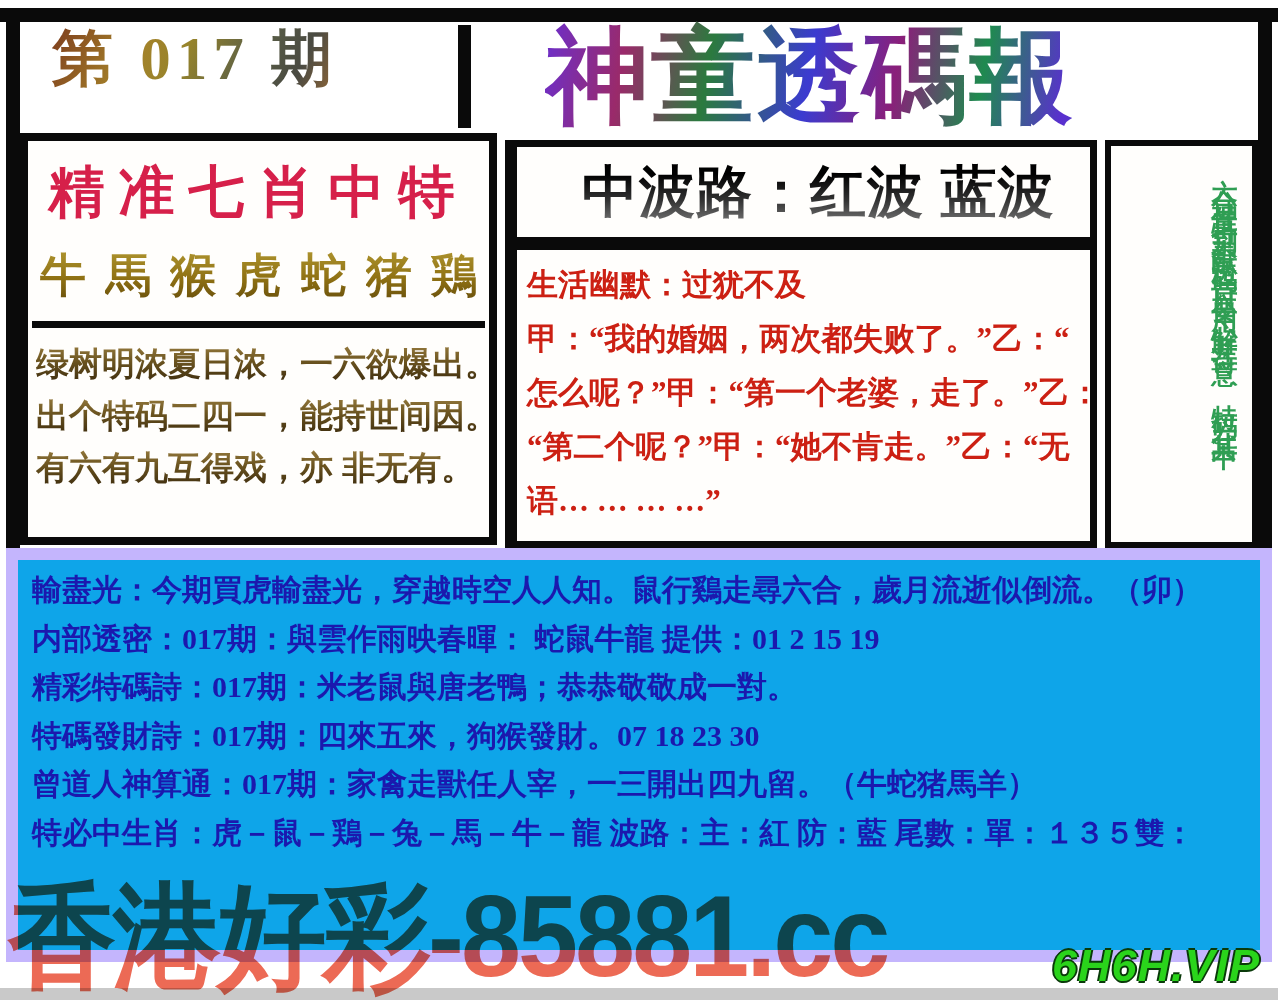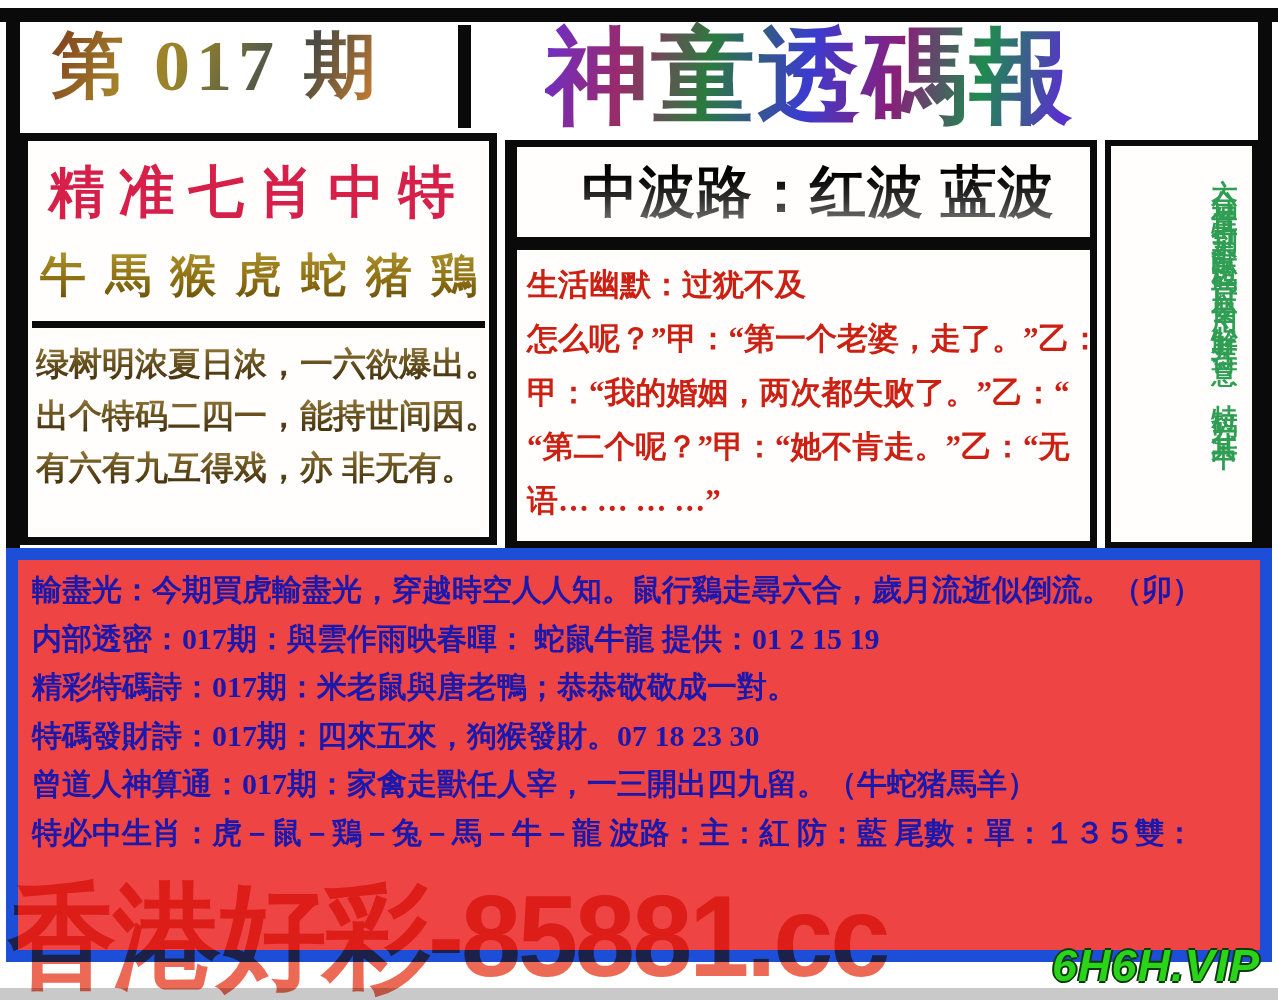--- a/index.html
+++ b/index.html
@@ -15,7 +15,7 @@
   
   .issue{
     position:absolute;left:52px;top:18px;width:400px;
-    font-family:"Liberation Serif",serif;font-weight:bold;font-size:72px;letter-spacing:6px;
+    font-family:"Liberation Serif",serif;font-weight:bold;font-size:61px;letter-spacing:6px;
     background-image:linear-gradient(115deg,#7c3a1d 0%,#a5822a 22%,#97842b 34%,#5a5f46 50%,#4a4a42 62%,#c07a30 80%,#8a5a20 100%);
     white-space:nowrap;
   }

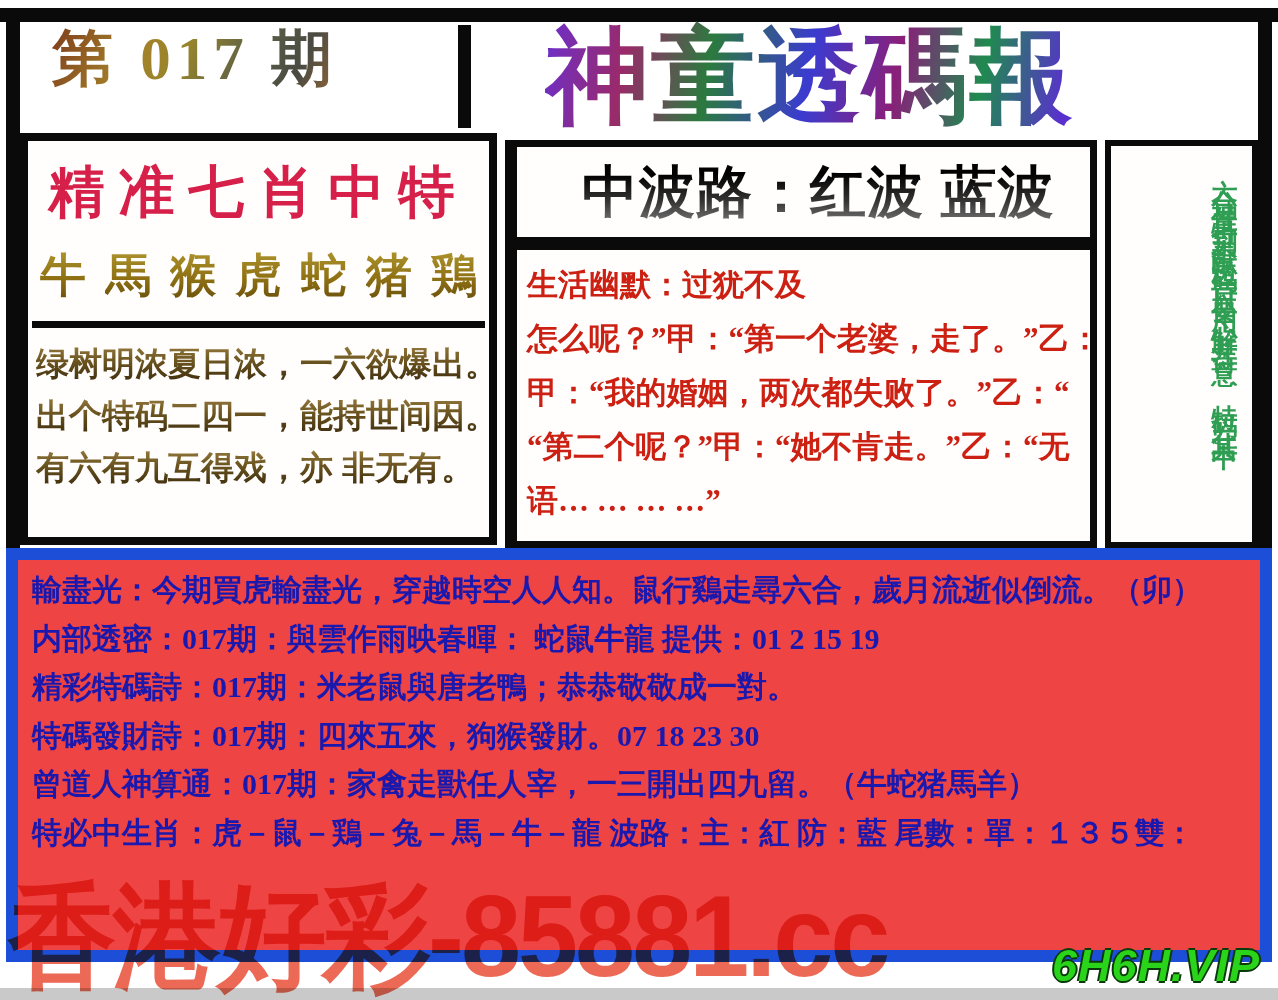--- a/index.html
+++ b/index.html
@@ -136,8 +136,8 @@
     <div class="wave-divider"></div>
     <div class="humor">
       <div class="humor-line">生活幽默：过犹不及</div>
+      <div class="humor-line">甲：“我的婚姻，两次都失败了。”乙：“</div>
       <div class="humor-line">怎么呢？”甲：“第一个老婆，走了。”乙：</div>
-      <div class="humor-line">甲：“我的婚姻，两次都失败了。”乙：“</div>
       <div class="humor-line">“第二个呢？”甲：“她不肯走。”乙：“无</div>
       <div class="humor-line">语… … … …”</div>
     </div>

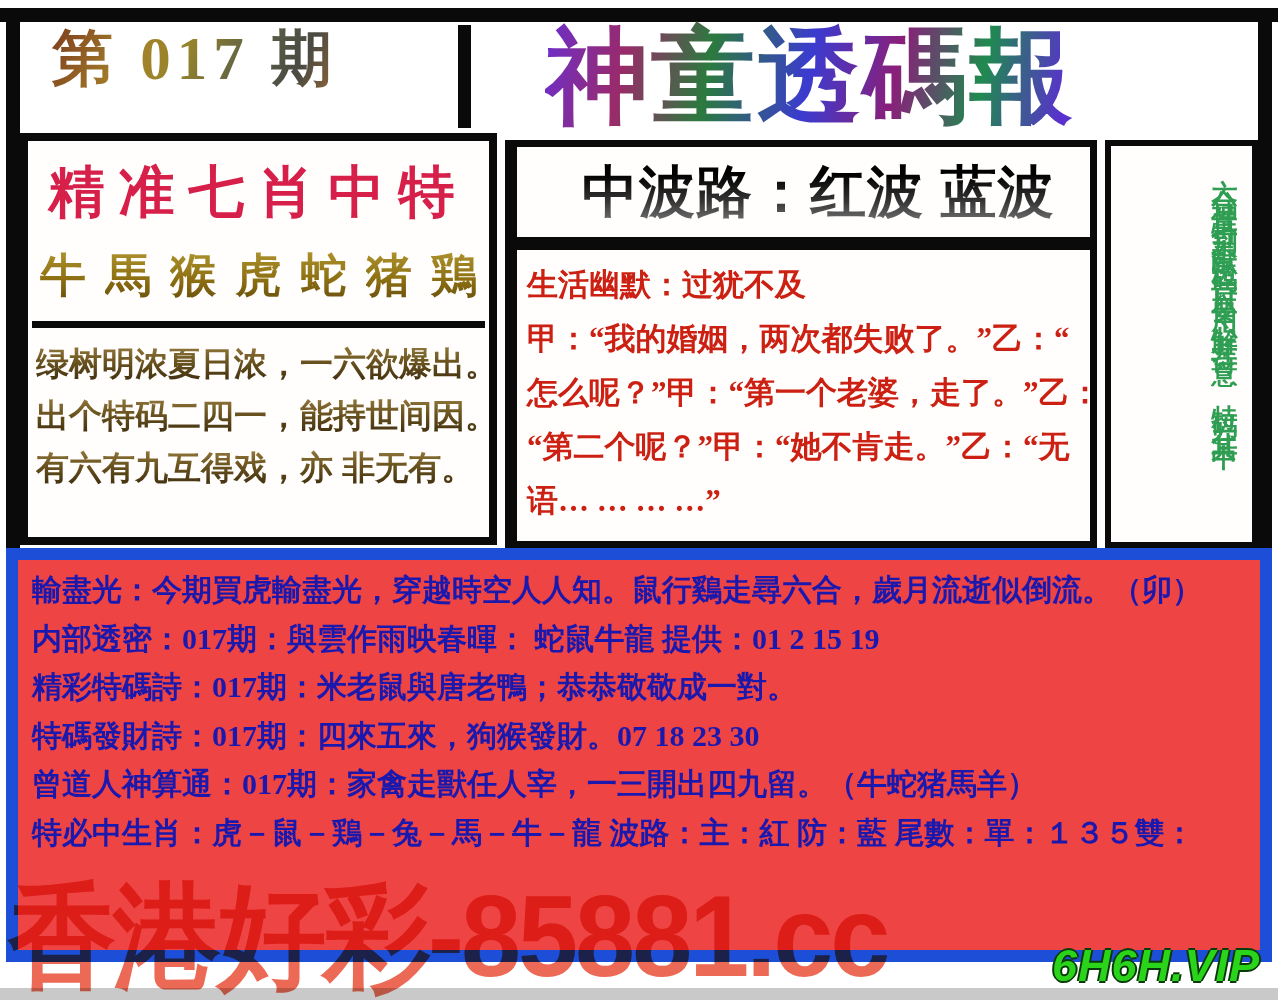--- a/index.html
+++ b/index.html
@@ -80,7 +80,7 @@
   
   .bottom-panel{
     position:absolute;left:6px;top:548px;width:1266px;height:414px;
-    border:12px solid #1d4ed8;background:#ef4444;box-sizing:border-box;
+    border:12px solid #c4b5fd;background:#0ea5e9;box-sizing:border-box;
     padding:6px 12px 0 14px;
   }
   .tip-line{

